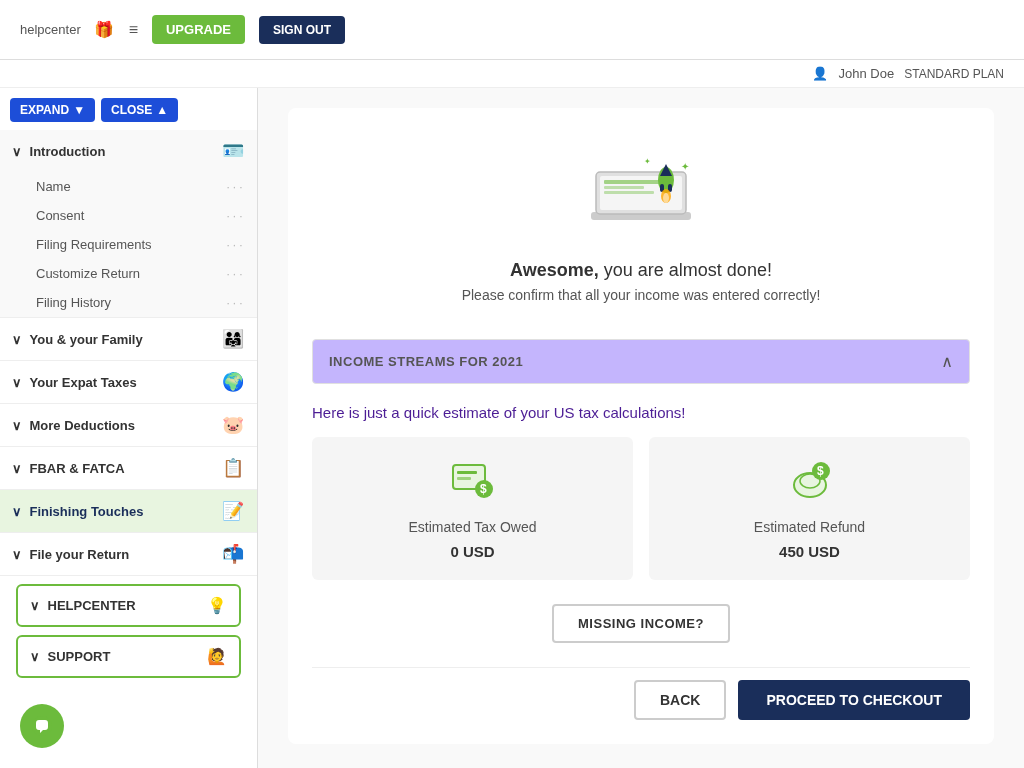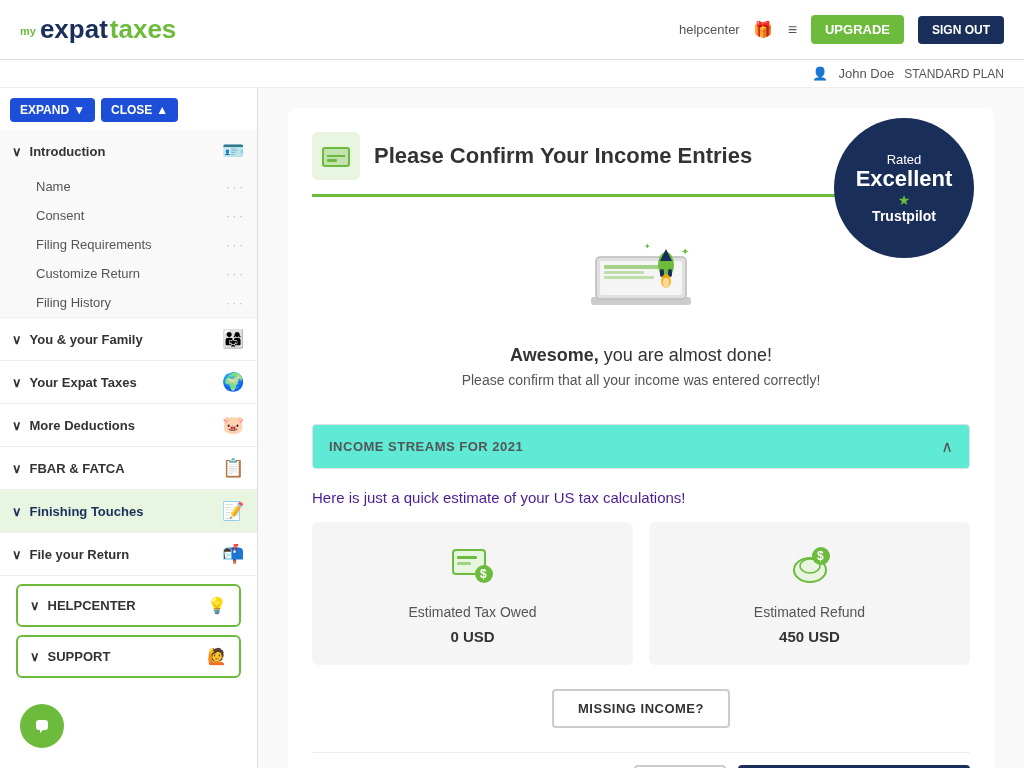--- a/index.html
+++ b/index.html
@@ -94,13 +94,6 @@
 <body>
 
 <div class="header">
-  <div class="logo">
-    <div style="display:flex;flex-direction:column;justify-content:flex-start;align-items:flex-end;margin-right:2px;padding-top:2px;">
-      <span class="logo-my">my</span>
-    </div>
-    <span class="logo-expat">expat</span>
-    <span class="logo-taxes">taxes</span>
-  </div>
   <div class="header-right">
     <span class="header-link">helpcenter</span>
     <span class="header-icon">🎁</span>

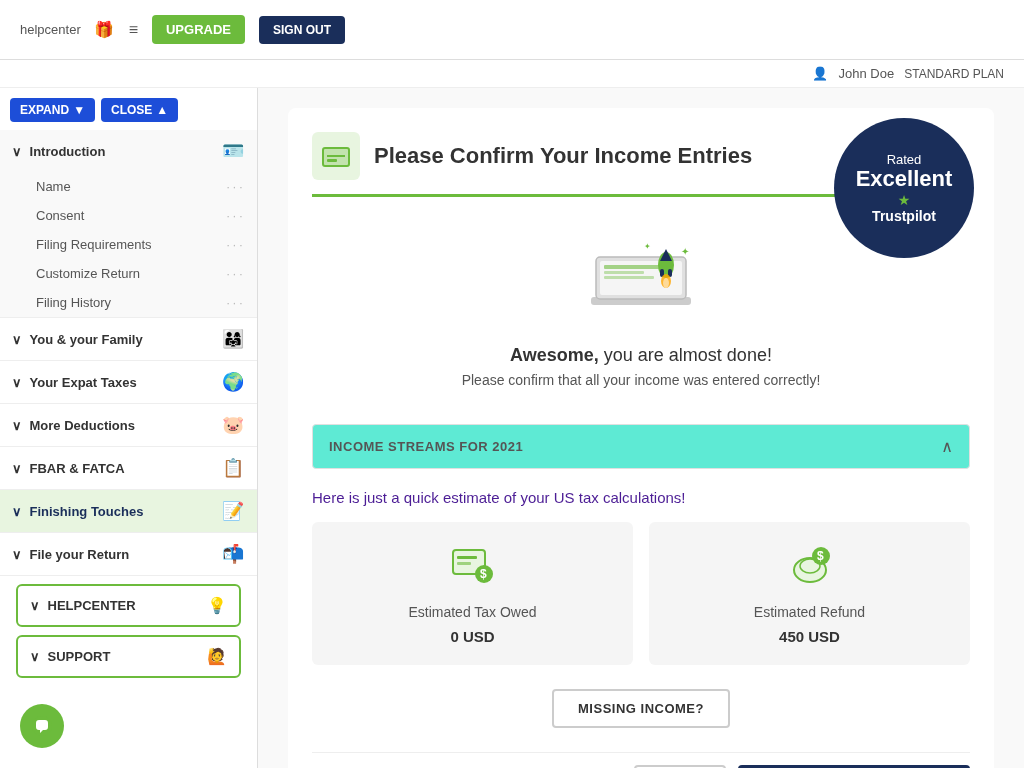--- a/index.html
+++ b/index.html
@@ -247,20 +247,6 @@
         <span class="trustpilot-name">Trustpilot</span>
       </div>
 
-      <div class="page-header">
-        <div class="page-header-icon">
-          <svg width="36" height="36" viewBox="0 0 36 36" fill="none">
-            <rect width="36" height="36" rx="6" fill="#e8f5e0"></rect>
-            <rect x="5" y="10" width="26" height="18" rx="2" fill="#6cbb3c" opacity="0.3"></rect>
-            <rect x="5" y="10" width="26" height="18" rx="2" stroke="#6cbb3c" stroke-width="2"></rect>
-            <line x1="9" y1="18" x2="27" y2="18" stroke="#6cbb3c" stroke-width="2"></line>
-            <rect x="9" y="21" width="10" height="3" rx="1" fill="#6cbb3c"></rect>
-          </svg>
-        </div>
-        <h1 class="page-title">
-          <span>Please </span><strong>Confirm Your Income</strong><span> Entries</span>
-        </h1>
-      </div>
 
       <div class="illustration-area">
 

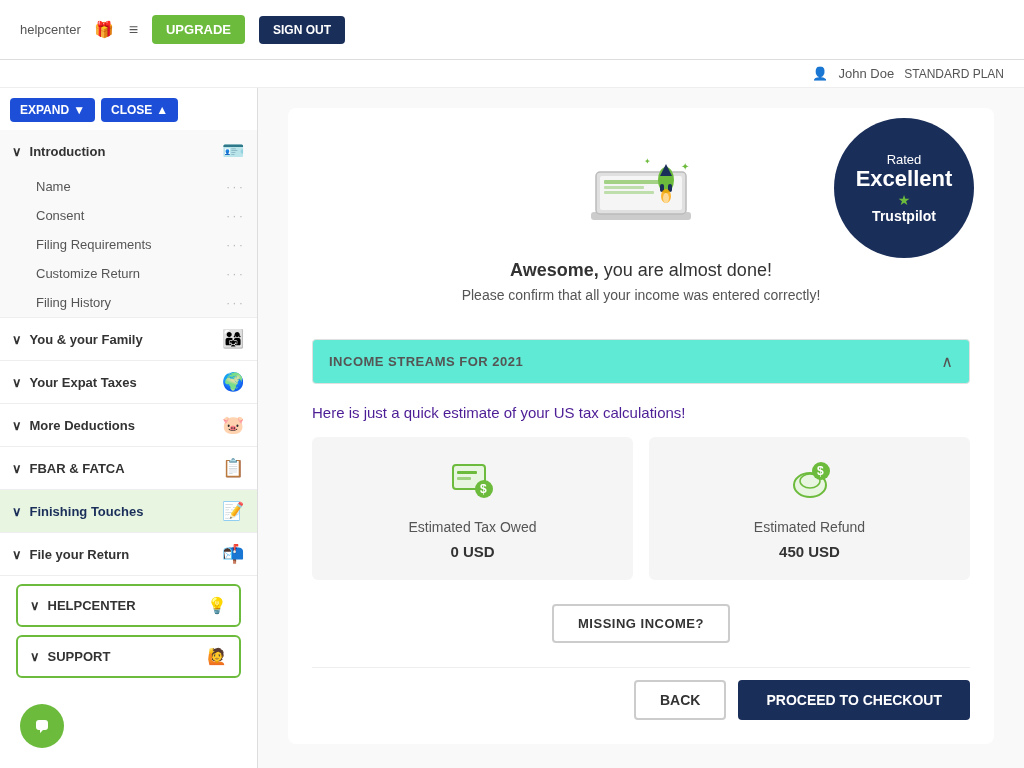--- a/index.html
+++ b/index.html
@@ -240,12 +240,6 @@
   <div class="content">
     <div class="content-card">
 
-      <div class="trustpilot-badge">
-        <span class="trustpilot-rated">Rated</span>
-        <span class="trustpilot-excellent">Excellent</span>
-        <span class="trustpilot-star">★</span>
-        <span class="trustpilot-name">Trustpilot</span>
-      </div>
 
 
       <div class="illustration-area">

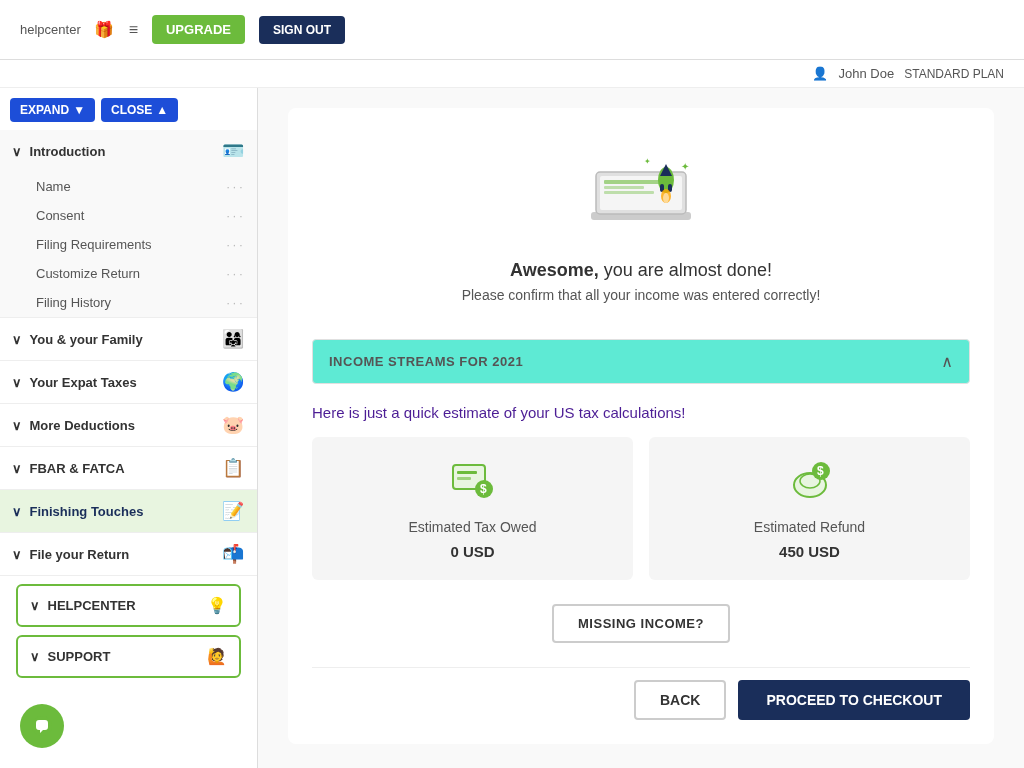--- a/index.html
+++ b/index.html
@@ -64,7 +64,7 @@
     .confirm-text { font-size: 14px; color: #555; margin-top: 6px; }
 
     
-    .income-streams-header { background: #5eead4; border: 1px solid #e0e0e0; border-radius: 4px; padding: 12px 16px; display: flex; align-items: center; justify-content: space-between; margin: 16px 0 20px; cursor: pointer; }
+    .income-streams-header { background: #c4b5fd; border: 1px solid #e0e0e0; border-radius: 4px; padding: 12px 16px; display: flex; align-items: center; justify-content: space-between; margin: 16px 0 20px; cursor: pointer; }
     .income-streams-label { font-size: 13px; font-weight: 700; color: #555; letter-spacing: 0.5px; text-transform: uppercase; }
     .income-streams-chevron { color: #555; font-size: 16px; }
 

